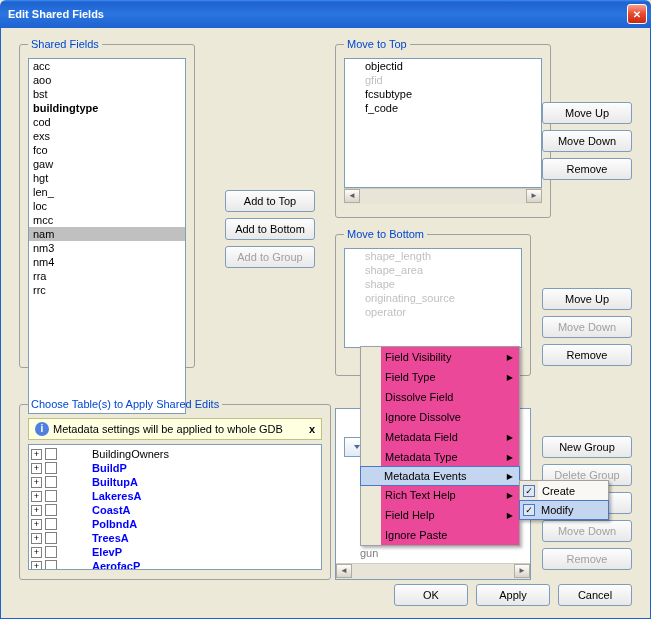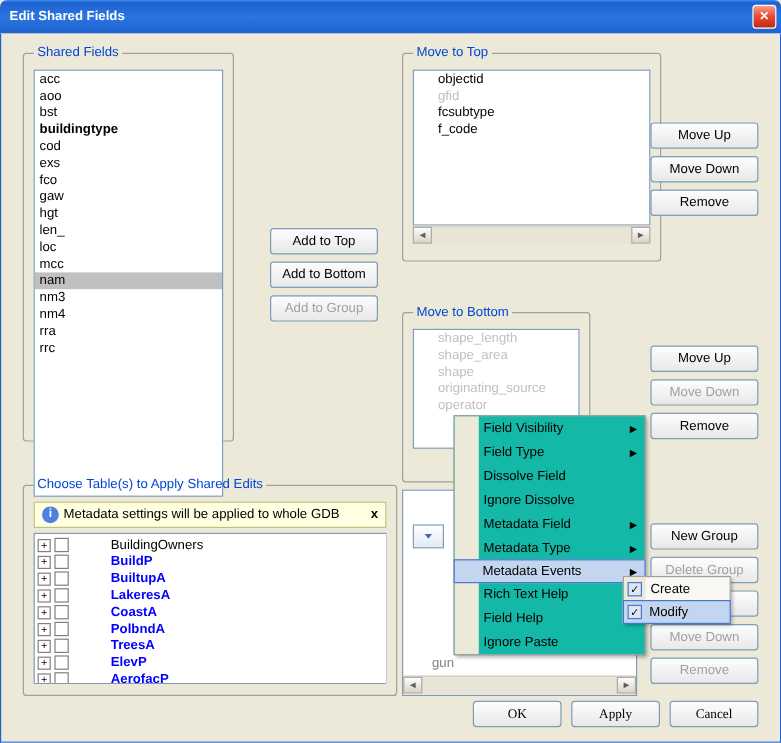--- a/index.html
+++ b/index.html
@@ -40,7 +40,7 @@
 .right-btns-3 { position: absolute; right: 18px; top: 408px; width: 90px; }
 
 
-.move-bottom { left: 334px; top: 200px; width: 157px; height: 148px; margin-top: 26px; }
+.move-bottom { left: 334px; top: 200px; width: 196px; height: 148px; }
 
 
 .groups-box { position: absolute; left: 334px; top: 380px; width: 196px; height: 172px; background: white; border:1px solid #7f9db9; }

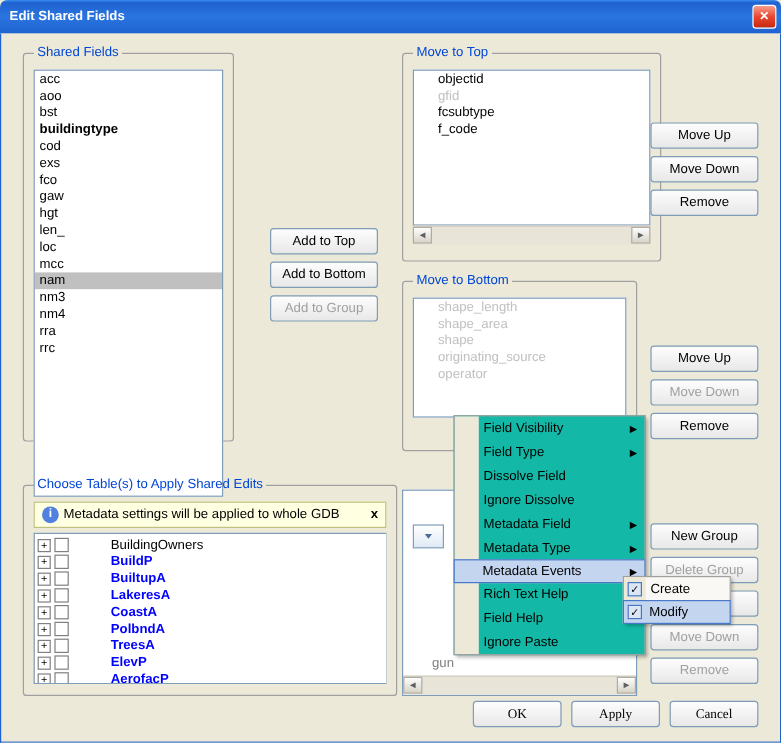--- a/index.html
+++ b/index.html
@@ -61,7 +61,7 @@
 .tree-item .lbl.plain { color: black; font-weight: normal; }
 
 
-.ctx-menu { position: absolute; left: 359px; top: 318px; width: 160px; background: #14b8a6; border: 1px solid #a0a0a0; box-shadow: 2px 2px 3px rgba(0,0,0,0.3); z-index: 100; margin-left: 18px; }
+.ctx-menu { position: absolute; left: 359px; top: 318px; width: 160px; background: #ec4899; border: 1px solid #a0a0a0; box-shadow: 2px 2px 3px rgba(0,0,0,0.3); z-index: 100; }
 .ctx-menu .row { display: flex; align-items: center; height: 20px; padding: 0 18px 0 24px; position: relative; }
 .ctx-menu .row.hover { background: #c4d5ef; border: 1px solid #4a78c8; margin:-1px; height:20px; padding:0 17px 0 23px; }
 .ctx-menu .row .arrow { position: absolute; right: 6px; font-size: 8px; }

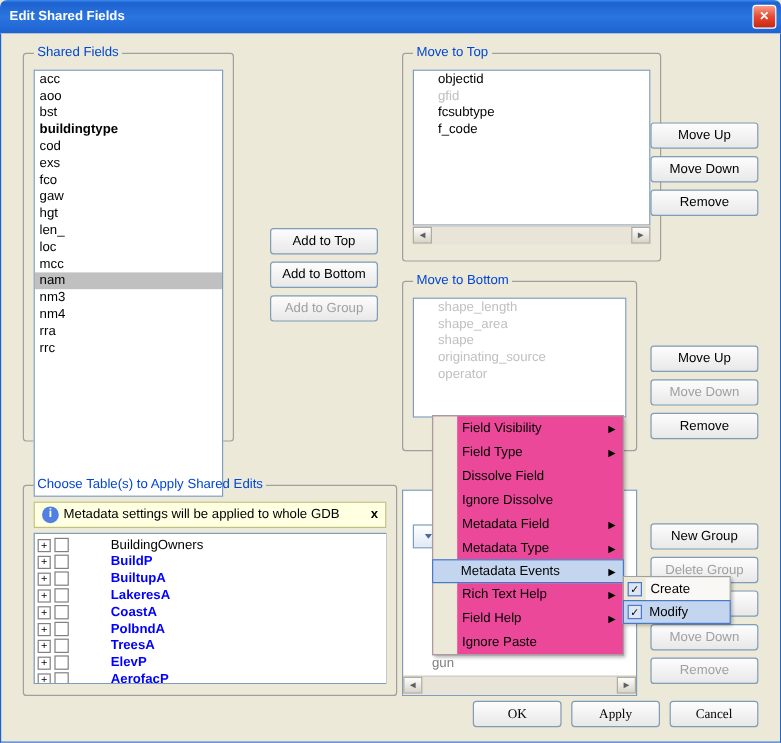--- a/index.html
+++ b/index.html
@@ -75,7 +75,7 @@
 
 
 .dlg-btns { position: absolute; right: 18px; bottom: 12px; display: flex; gap: 8px; }
-.dlg-btns .btn { width: 74px; margin-bottom:0;font-family:Liberation Serif, serif; }
+.dlg-btns .btn { width: 74px; margin-bottom:0; }
 
 
 .shared-list::-webkit-scrollbar, .tree::-webkit-scrollbar { width: 16px; }

